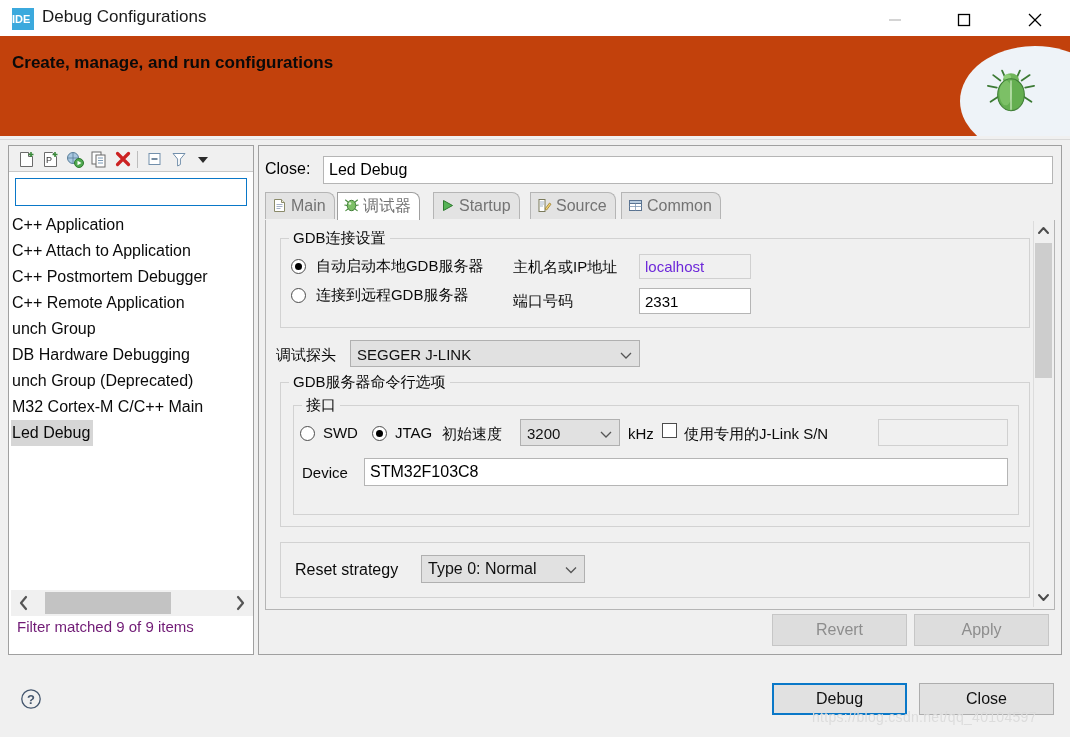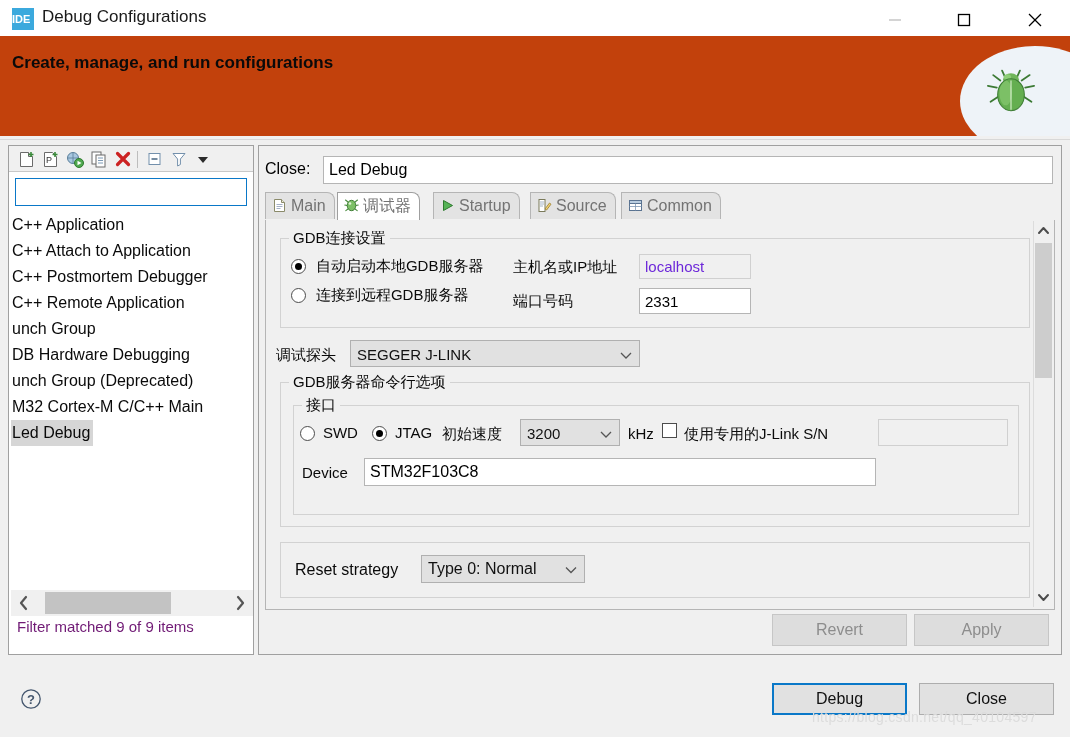--- a/index.html
+++ b/index.html
@@ -355,7 +355,7 @@
         <input class="txtbox disabled" style="position: absolute; left: 584px; top: 13px; width: 130px; height: 27px;" value="">
 
         <div class="lbl" style="position:absolute;left:8px;top:58px;">Device</div>
-        <input class="txtbox" style="position: absolute; left: 70px; top: 52px; width: 512px; height: 28px; font-size: 16px;" value="STM32F103C8">
+        <input class="txtbox" style="position: absolute; left: 70px; top: 52px; width: 644px; height: 28px; font-size: 16px;" value="STM32F103C8">
       </div>
     </div>
 

